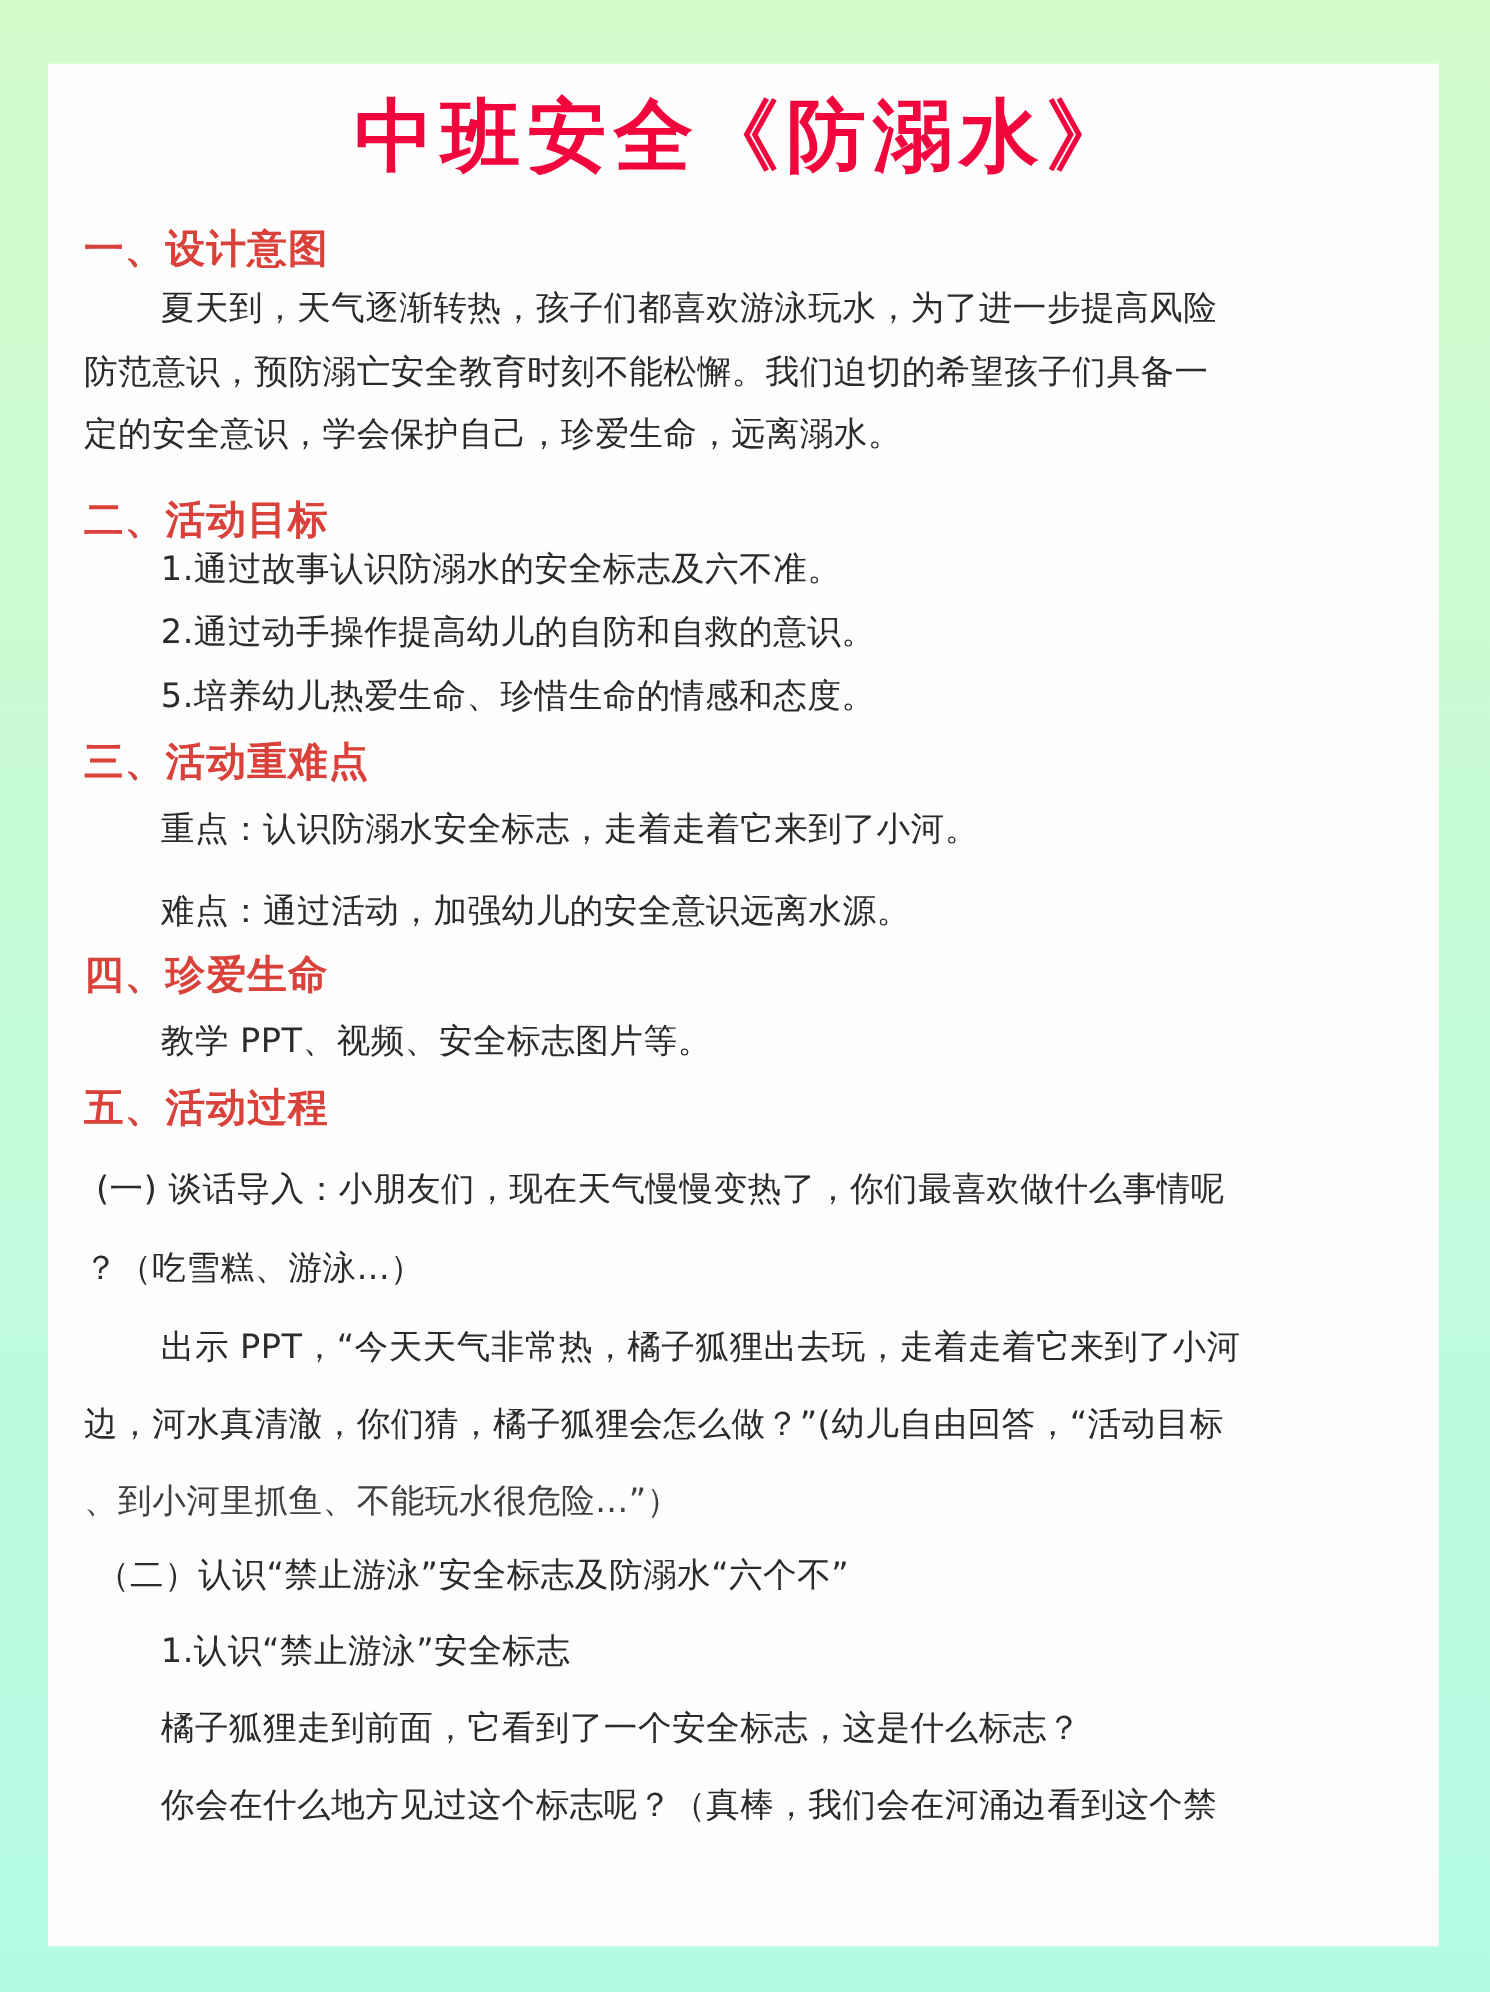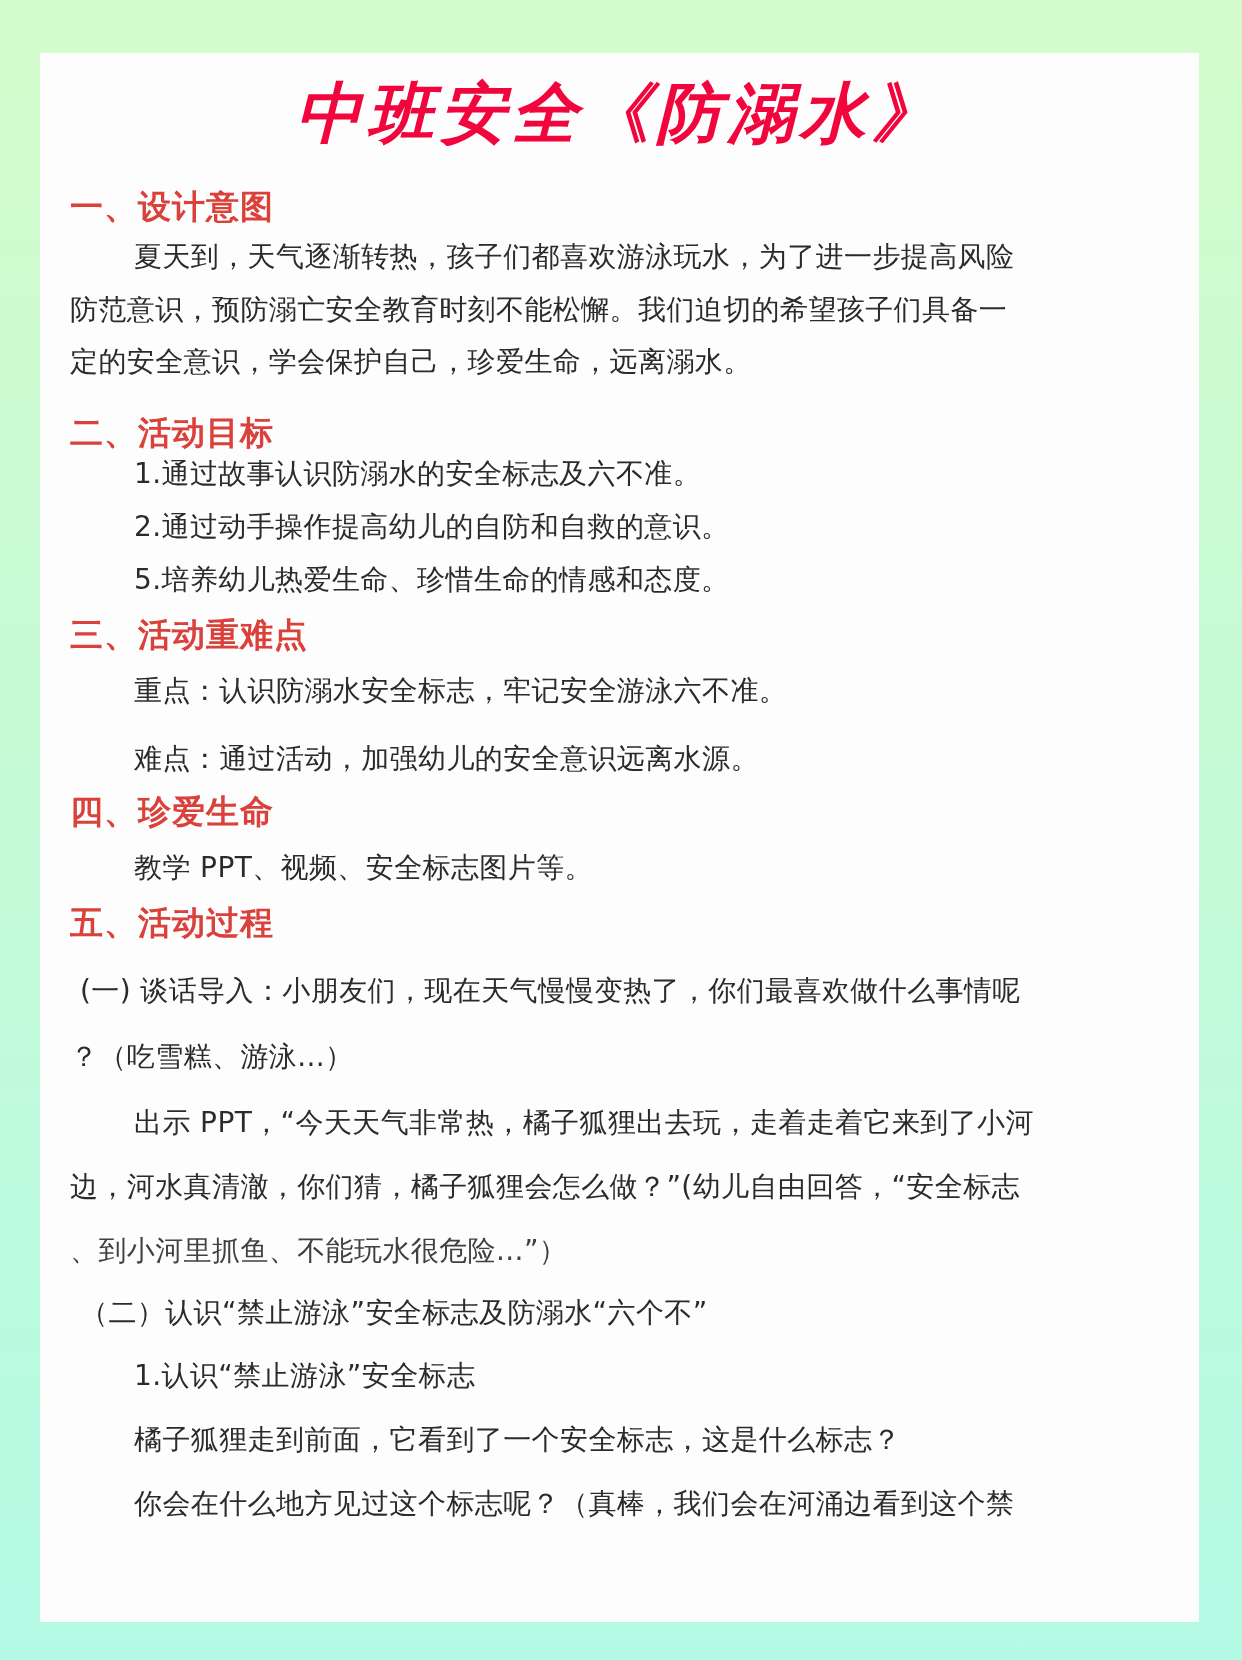--- a/index.html
+++ b/index.html
@@ -67,7 +67,7 @@
 <body>
 
 <div class="card">
-  <h1 class="title" style="color:#f2053c;font-style:italic;">中班安全《防溺水》</h1>
+  <h1 class="title" style="color:#f2053c;">中班安全《防溺水》</h1>
 
   <div class="content">
 

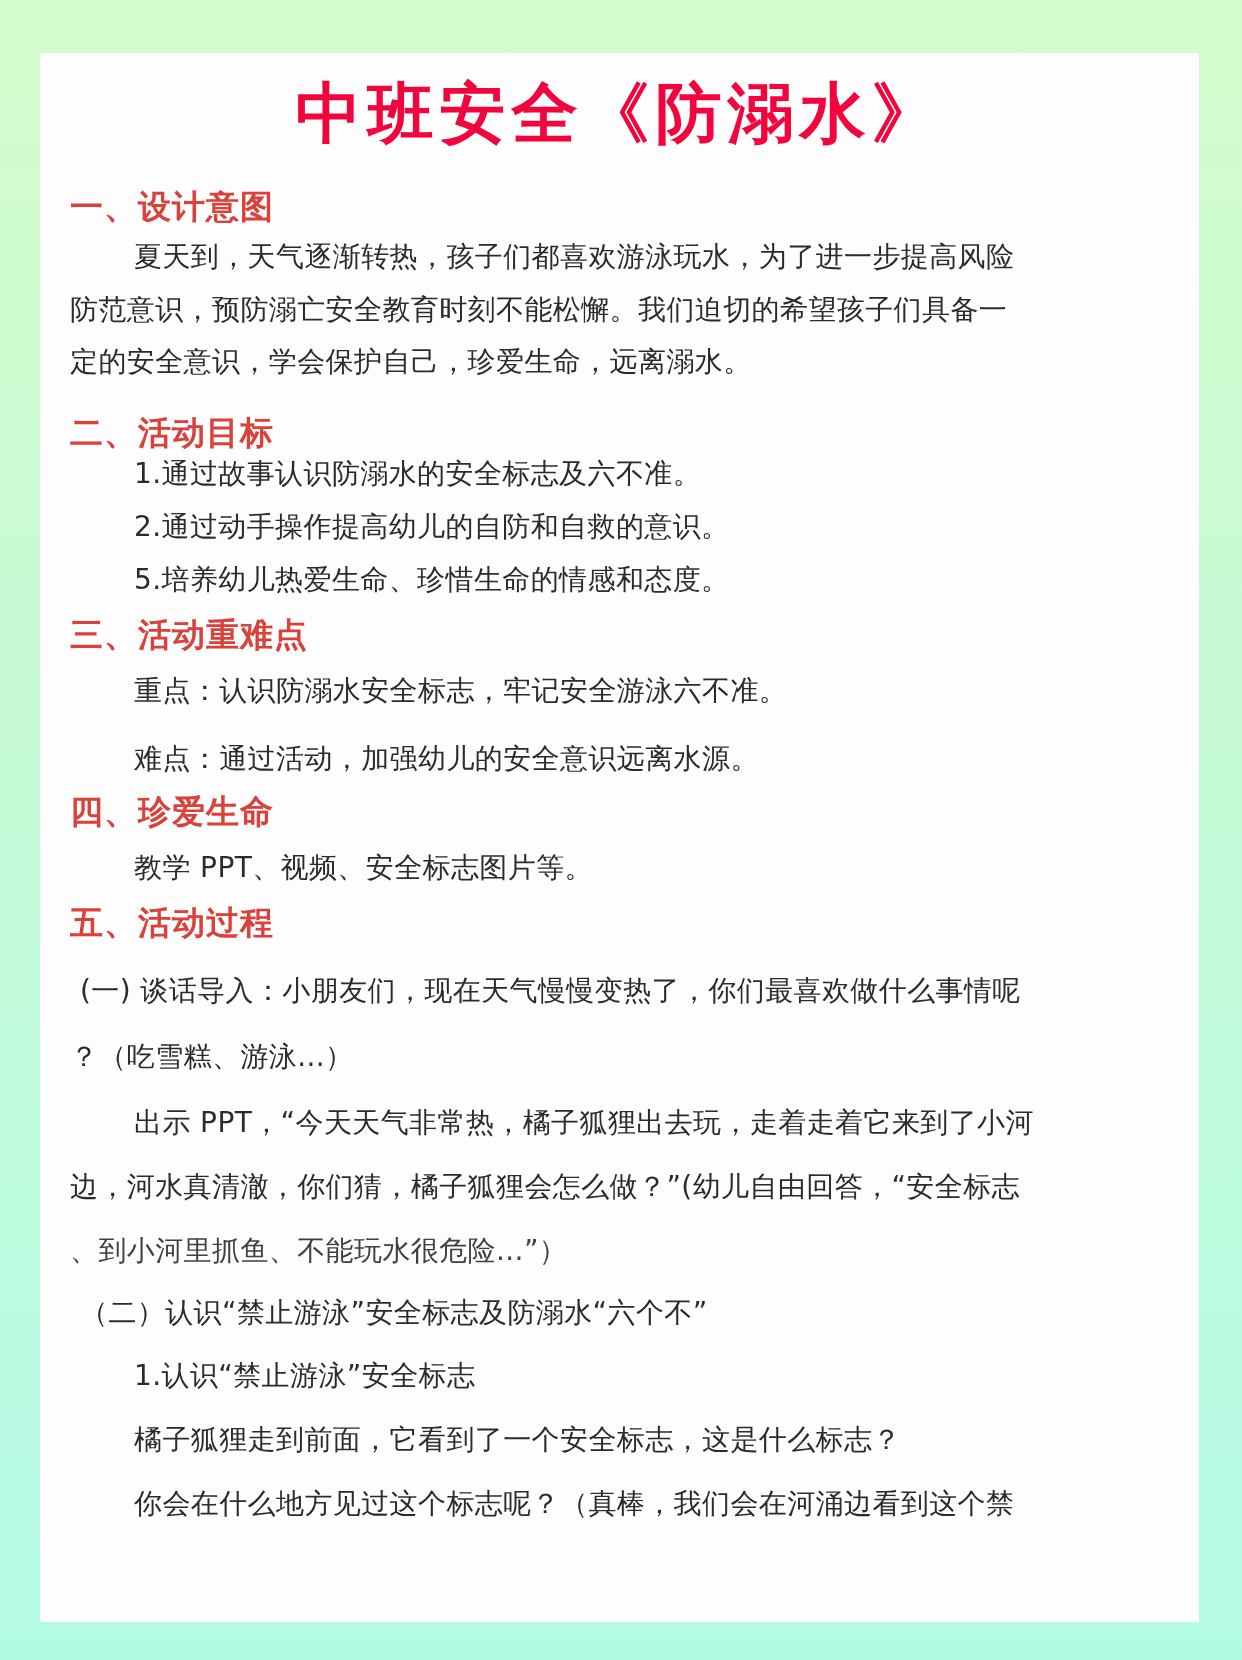--- a/index.html
+++ b/index.html
@@ -82,7 +82,7 @@
     <p class="p indent" style="top:389px;color:#2b2b2b;">5.培养幼儿热爱生命、珍惜生命的情感和态度。</p>
 
     <h2 class="h" style="top:442px;color:#d9413a;">三、活动重难点</h2>
-    <p class="p indent" style="top:500px;color:#2b2b2b;">重点：认识防溺水安全标志，牢记安全游泳六不准。</p>
+    <p class="p indent" style="top:500px;color:#2b2b2b;">重点：认识防溺水安全标志，走着走着它来到了小河。</p>
     <p class="p indent" style="top:568px;color:#2b2b2b;">难点：通过活动，加强幼儿的安全意识远离水源。</p>
 
     <h2 class="h" style="top:619px;color:#d9413a;">四、珍爱生命</h2>

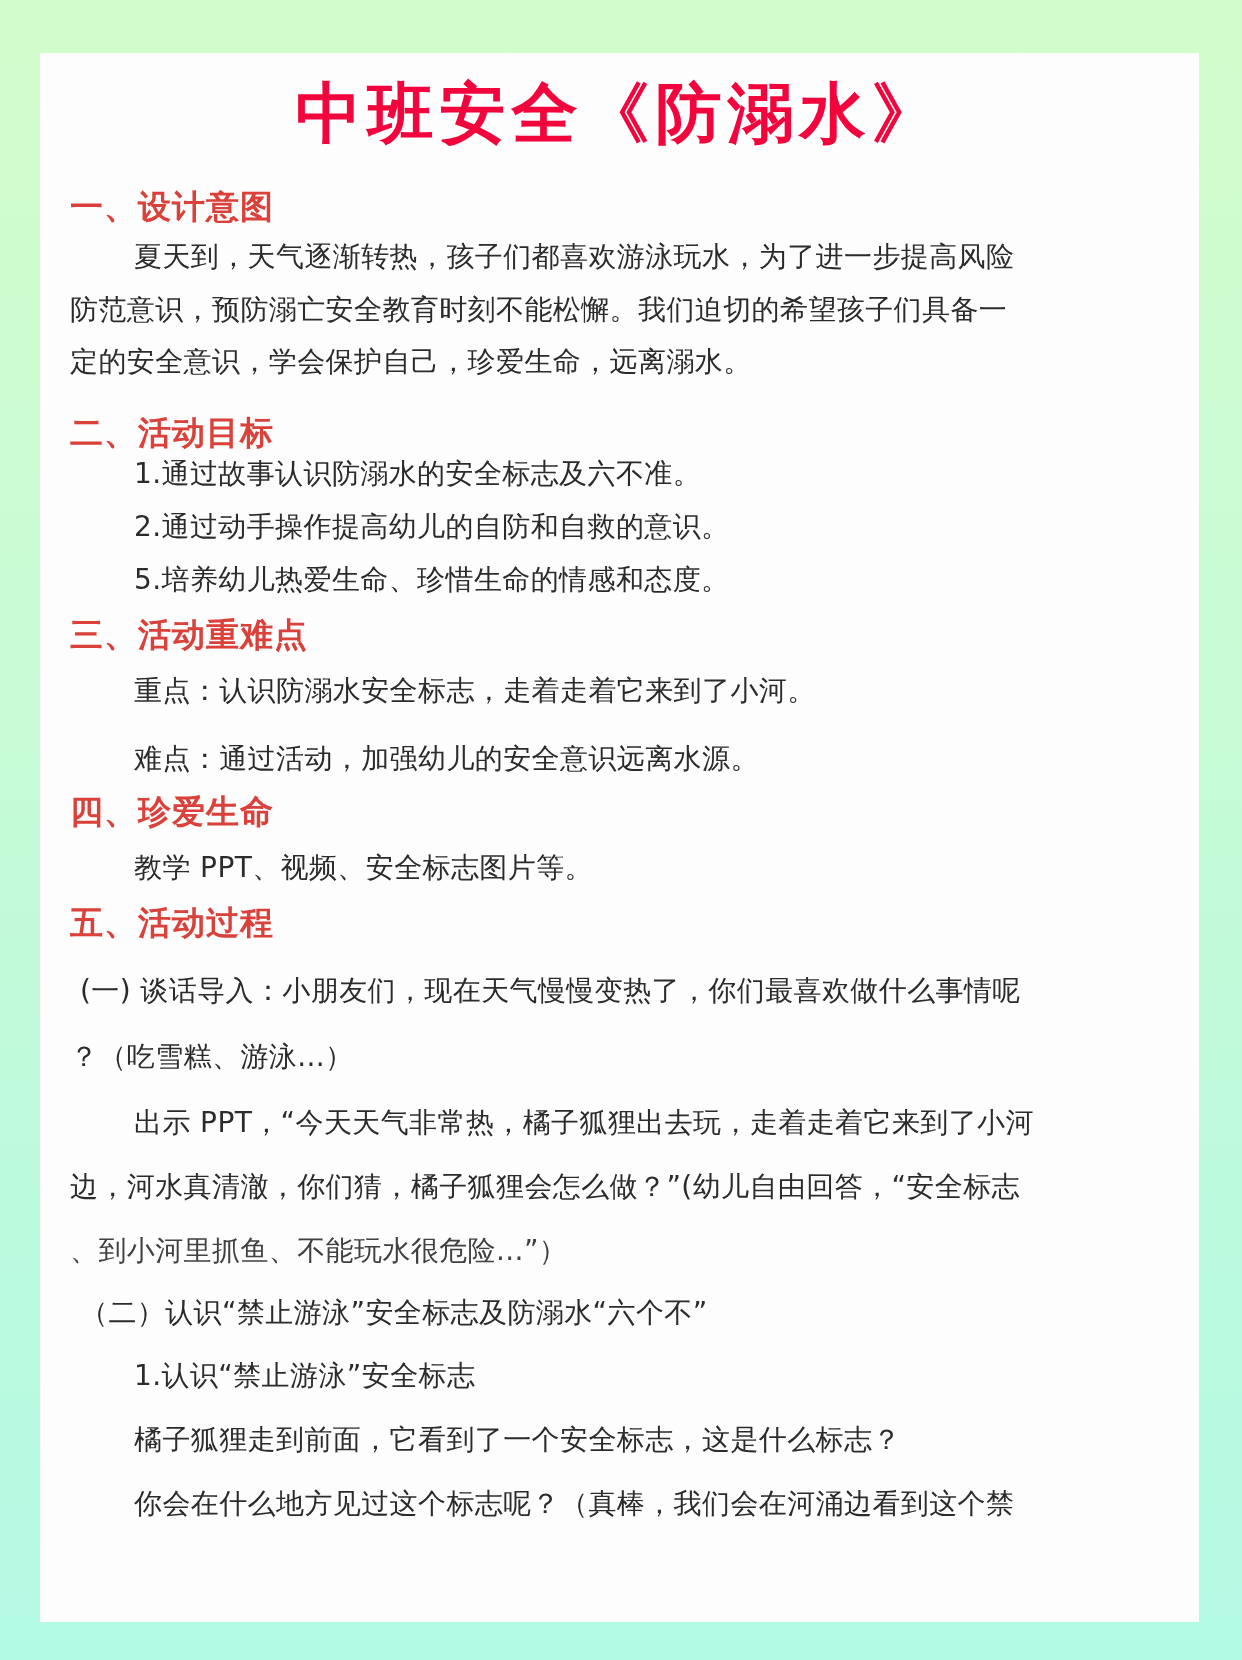--- a/index.html
+++ b/index.html
@@ -92,7 +92,7 @@
     <p class="p indent2" style="top:800px;color:#2b2b2b;">(一) 谈话导入：小朋友们，现在天气慢慢变热了，你们最喜欢做什么事情呢</p>
     <p class="p" style="top:866px;color:#2b2b2b;">？（吃雪糕、游泳...）</p>
     <p class="p indent" style="top:932px;color:#2b2b2b;">出示 PPT，“今天天气非常热，橘子狐狸出去玩，走着走着它来到了小河</p>
-    <p class="p" style="top:996px;color:#2b2b2b;">边，河水真清澈，你们猜，橘子狐狸会怎么做？”(幼儿自由回答，“安全标志</p>
+    <p class="p" style="top:996px;color:#2b2b2b;">边，河水真清澈，你们猜，橘子狐狸会怎么做？”(幼儿自由回答，“活动目标</p>
     <p class="p" style="top:1060px;color:#404040;">、到小河里抓鱼、不能玩水很危险...”）</p>
     <p class="p indent2" style="top:1122px;color:#2b2b2b;">（二）认识“禁止游泳”安全标志及防溺水“六个不”</p>
     <p class="p indent" style="top:1185px;color:#2b2b2b;">1.认识“禁止游泳”安全标志</p>

